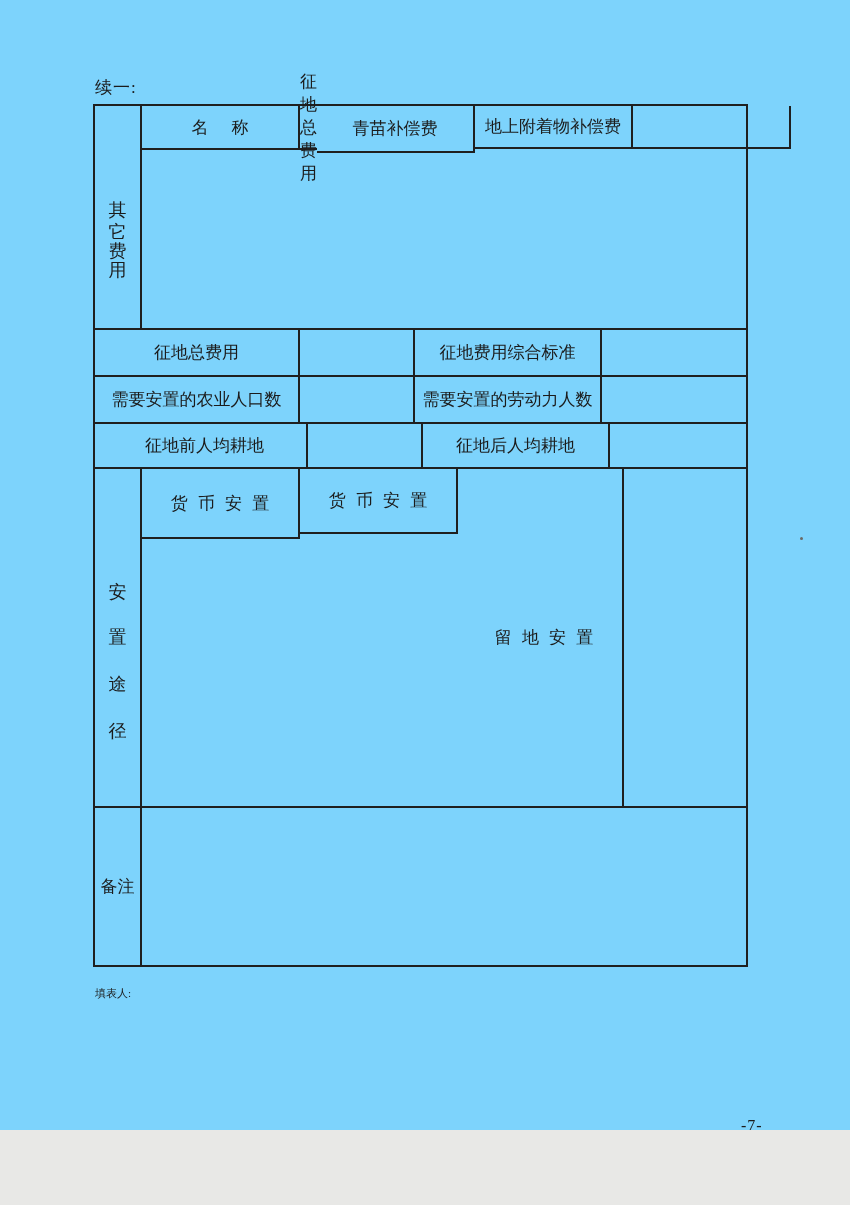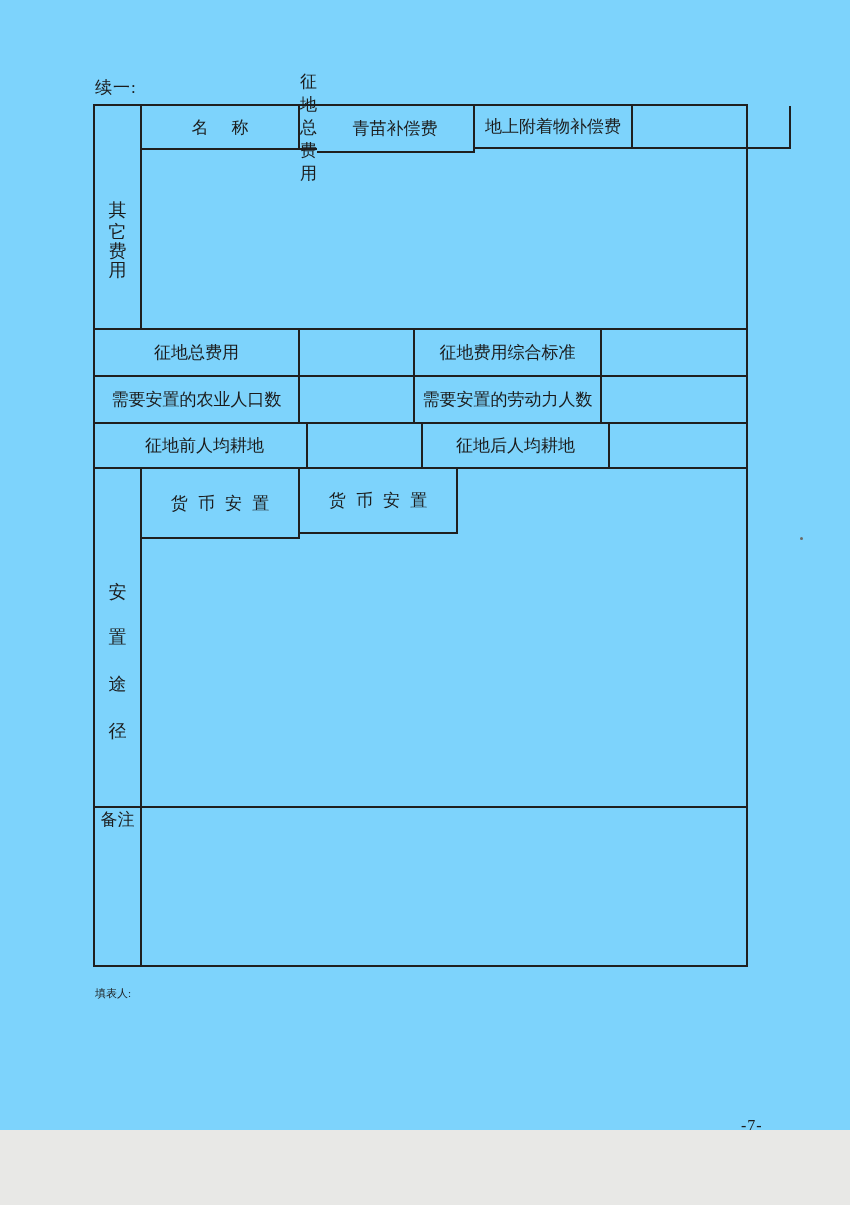--- a/index.html
+++ b/index.html
@@ -207,6 +207,9 @@
           <div class="cell fill"></div>
         </div>
         <div class="row">
+          <div class="cell name-col">
+            <span class="ls-place">留地安置</span>
+          </div>
           <div class="cell fill"></div>
         </div>
       </div>

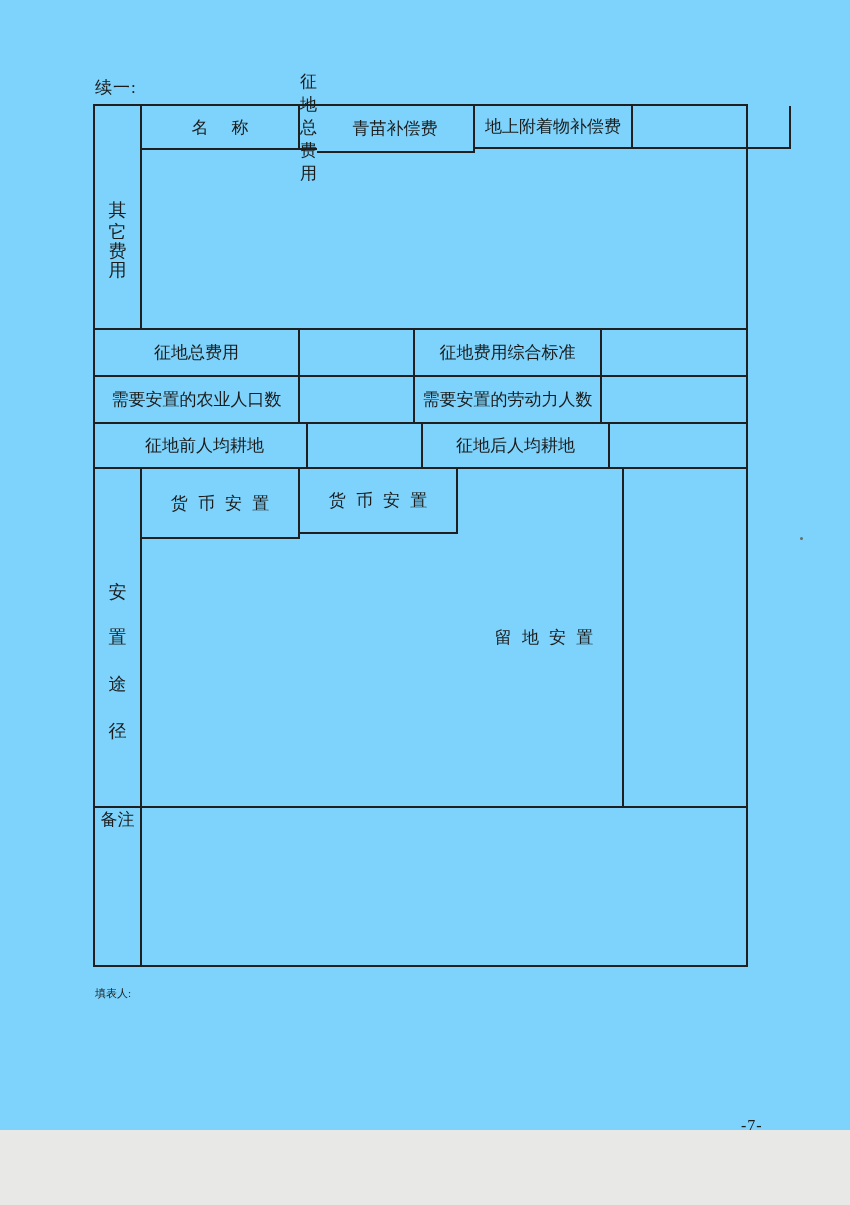--- a/index.html
+++ b/index.html
@@ -80,7 +80,7 @@
 
   
   .s4 .label-col { width: 47px; flex-shrink: 0; border-right: 2px solid #1f1f1f;
-                   display:flex; justify-content:center; font-size: 17px; }
+                   display:flex; align-items:center; justify-content:center; font-size: 17px; }
   .s4 .content { flex: 1; }
 
   

